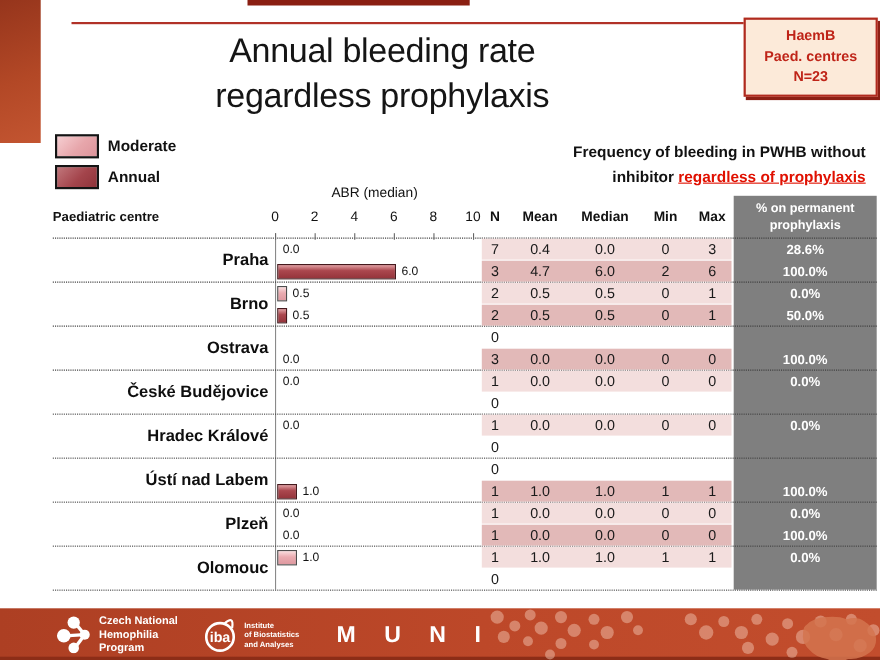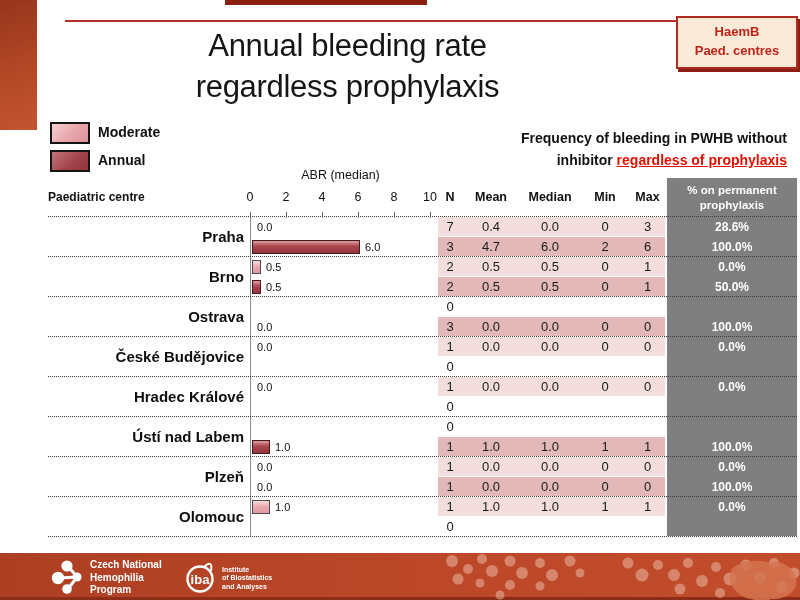--- a/index.html
+++ b/index.html
@@ -98,6 +98,7 @@
   <div class="badge">
     <div>HaemB</div>
     <div>Paed. centres</div>
+    <div>N=23</div>
   </div>
 
   <div class="sw mod"></div>

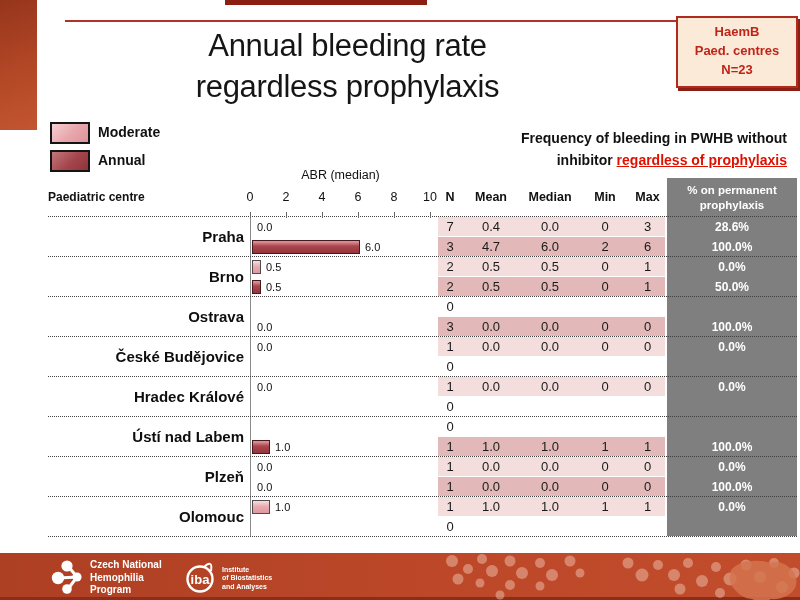--- a/index.html
+++ b/index.html
@@ -410,6 +410,7 @@
     <div>and Analyses</div>
   </div>
 
+  <div class="muni">M U N I</div>
 
   <svg class="deco" width="370" height="47" viewBox="0 0 370 47">
     <g fill="#efc0ab" opacity="0.5">

